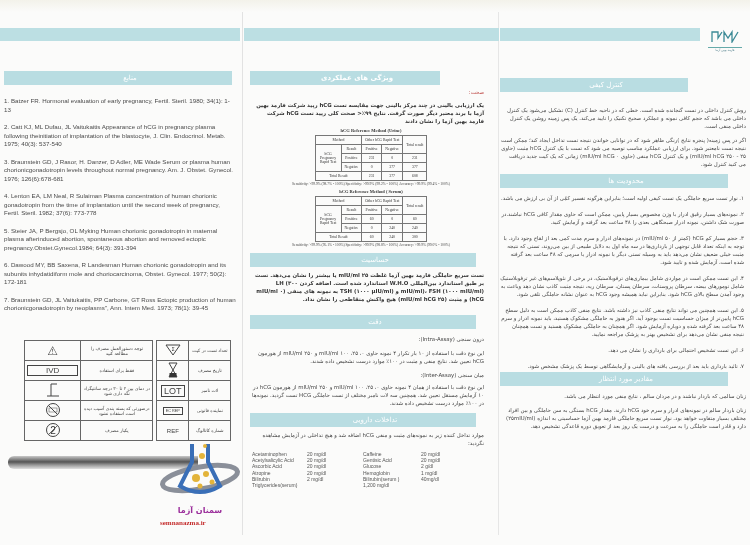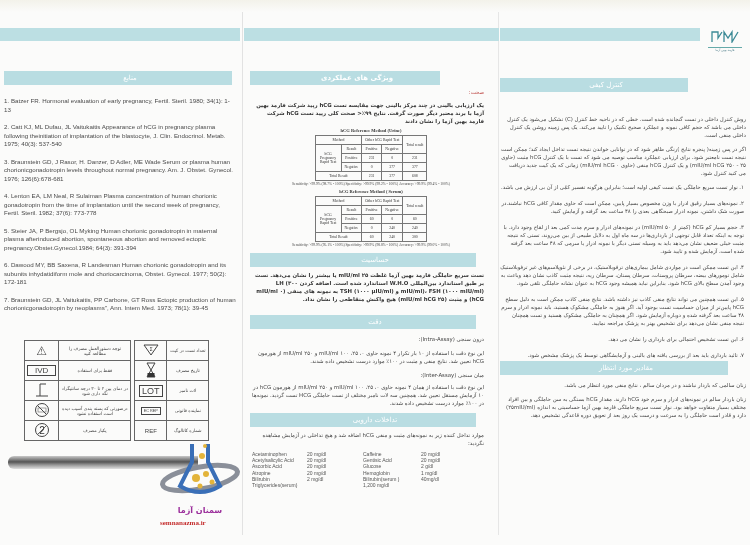--- a/index.html
+++ b/index.html
@@ -278,7 +278,7 @@
       </div>
     </div>
 
-    <div class="band-title" style="margin:26px 0 17px 0;width:188px;">کنترل کیفی</div>
+    <div class="band-title" style="margin:26px 0 8px 0;width:188px;">کنترل کیفی</div>
     <div class="p rtl" style="padding:6px 4px 0 0;">روش کنترل داخلی در تست گنجانده شده است. خطی که در ناحیه خط کنترل (C) تشکیل می‌شود یک کنترل داخلی می باشد که حجم کافی نمونه و عملکرد صحیح تکنیک را تایید می‌کند. یک پس زمینه روشن یک کنترل داخلی منفی است.</div>
     <div class="p rtl" style="padding:6px 4px 0 0;">اگر در پس زمینه( پنجره نتایج )رنگی ظاهر شود که در توانایی خواندن نتیجه تست تداخل ایجاد کند؛ ممکن است نتیجه تست نامعتبر شود. برای ارزیابی عملکرد مناسب توصیه می شود که تست با یک کنترل hCG مثبت (حاوی ۲۵ - ۲۵۰ mIU/ml hCG) و یک کنترل hCG منفی (حاوی ۰ mIU/ml hCG) زمانی که یک کیت جدید دریافت می کنید کنترل شود.</div>
 

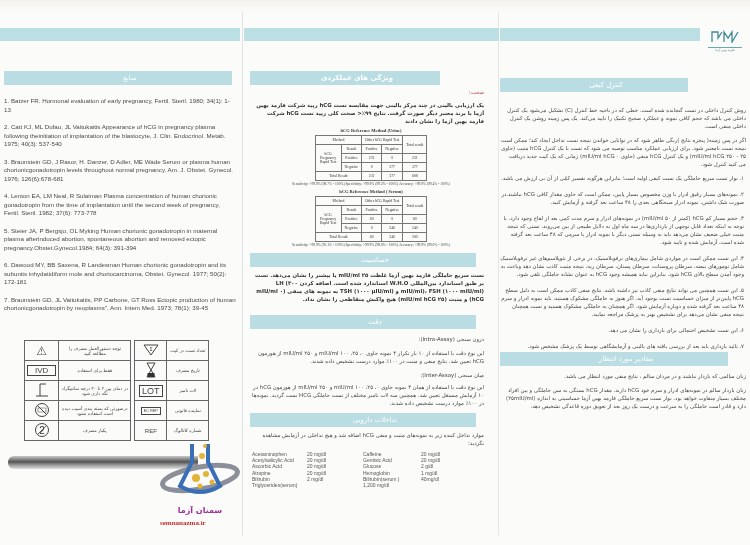--- a/index.html
+++ b/index.html
@@ -282,6 +282,7 @@
     <div class="p rtl" style="padding:6px 4px 0 0;">روش کنترل داخلی در تست گنجانده شده است. خطی که در ناحیه خط کنترل (C) تشکیل می‌شود یک کنترل داخلی می باشد که حجم کافی نمونه و عملکرد صحیح تکنیک را تایید می‌کند. یک پس زمینه روشن یک کنترل داخلی منفی است.</div>
     <div class="p rtl" style="padding:6px 4px 0 0;">اگر در پس زمینه( پنجره نتایج )رنگی ظاهر شود که در توانایی خواندن نتیجه تست تداخل ایجاد کند؛ ممکن است نتیجه تست نامعتبر شود. برای ارزیابی عملکرد مناسب توصیه می شود که تست با یک کنترل hCG مثبت (حاوی ۲۵ - ۲۵۰ mIU/ml hCG) و یک کنترل hCG منفی (حاوی ۰ mIU/ml hCG) زمانی که یک کیت جدید دریافت می کنید کنترل شود.</div>
 
+    <div class="band-title" style="margin:6px 0 0 0;width:228px;">محدودیت ها</div>
     <div class="rtl" style="padding:6px 6px 0 0;">
       <div class="p list-item">۱. نوار تست سریع حاملگی یک تست کیفی اولیه است؛ بنابراین هرگونه تفسیر کمّی از آن بی ارزش می باشد.</div>
       <div class="p list-item">۲. نمونه‌های بسیار رقیق ادرار با وزن مخصوص بسیار پایین، ممکن است که حاوی مقدار کافی hCG نباشند.در صورت شک داشتن، نمونه ادرار صبحگاهی بعدی را ۴۸ ساعت بعد گرفته و آزمایش کنید.</div>

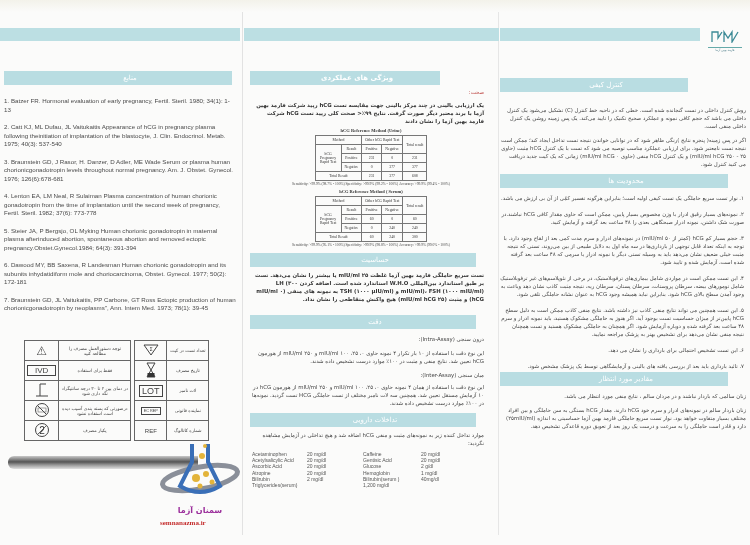--- a/index.html
+++ b/index.html
@@ -55,7 +55,7 @@
           <td style="width:72px;">توجه دستورالعمل مصرف را مطالعه کنید</td>
         </tr>
         <tr>
-          <td style="font-family:'Liberation Sans',sans-serif;font-size:8px;"><span style="border:1px solid #444;padding:0 7px;">IVD</span></td>
+          <td style="font-family:'Liberation Sans',sans-serif;font-size:8px;"><span style="border:1px solid #444;padding:0 18px;">IVD</span></td>
           <td>فقط برای استفاده</td>
         </tr>
         <tr>

